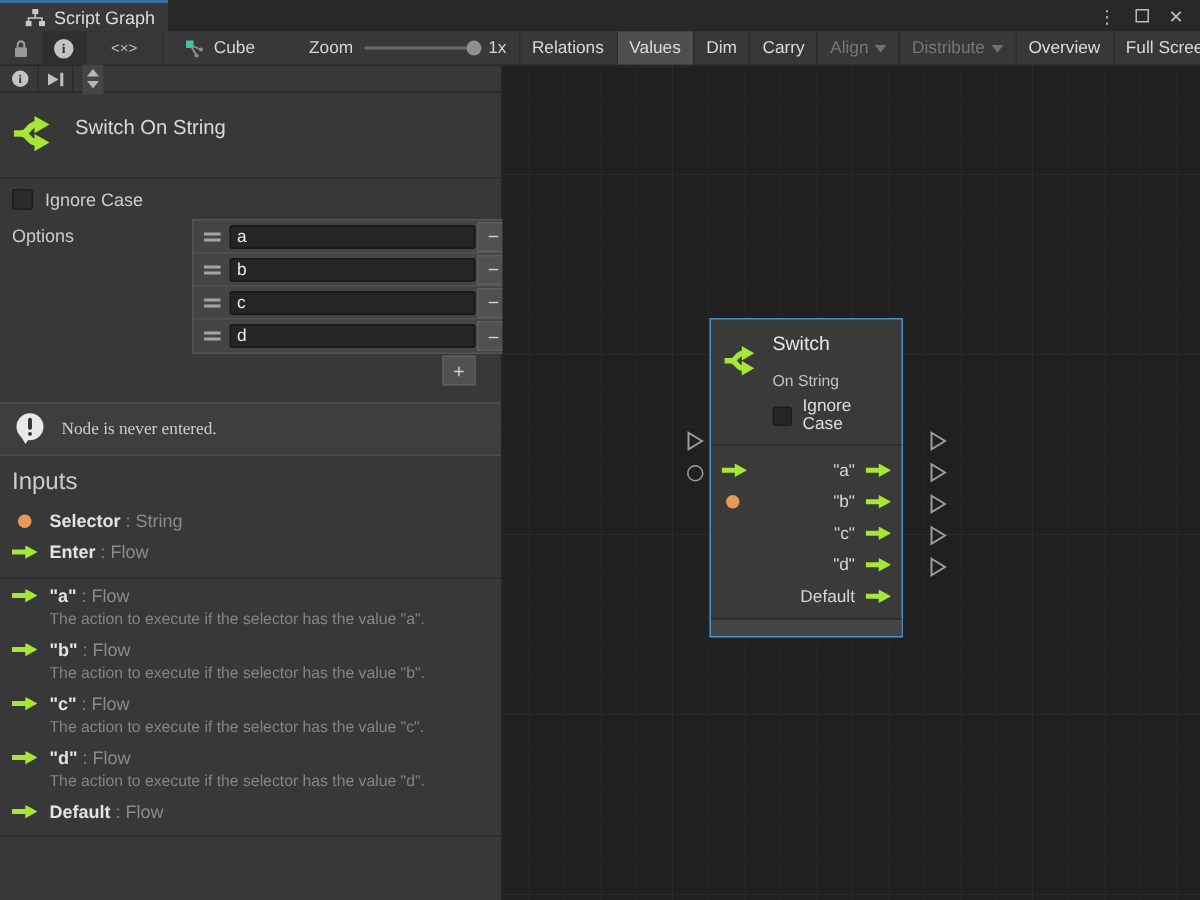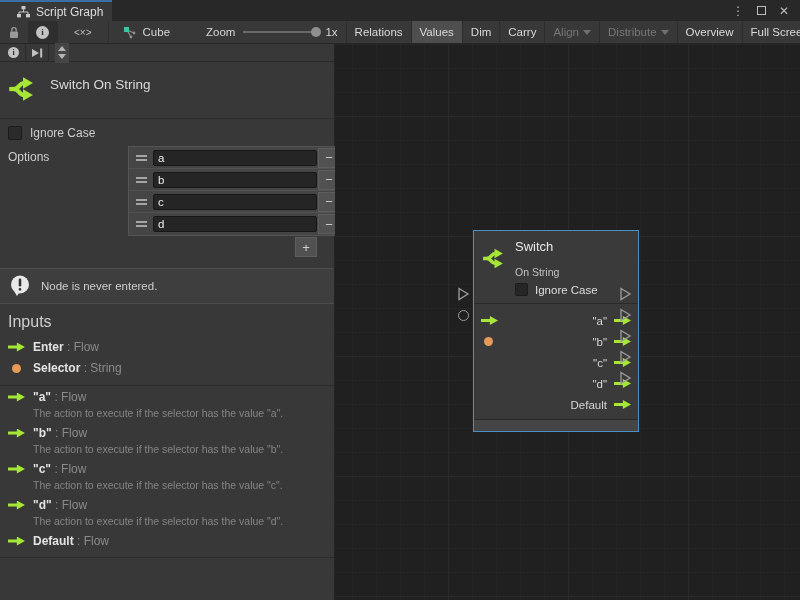--- a/index.html
+++ b/index.html
@@ -89,7 +89,7 @@
     background-size:120px 120px,120px 120px,24px 24px,24px 24px;
     background-position:113px 72px,113px 72px,113px 72px,113px 72px; }
 
-  .node { position:absolute; left:138px; top:186px; width:166px; background:#3a3a3a; border:1px solid var(--selection-blue); }
+  .node { position:absolute; left:138px; top:168px; width:129px; background:#3a3a3a; border:1px solid var(--selection-blue); }
   .node-header { padding:8px 8px 2px 8px; }
   .nh-top { display:flex; align-items:center; gap:8px; }
   .nh-title { color:#e8e8e8; font-size:13px; }

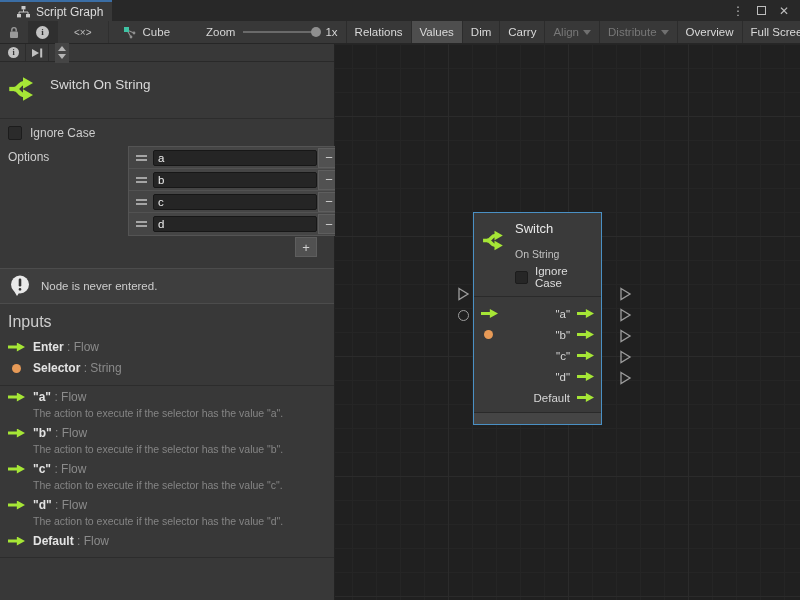--- a/index.html
+++ b/index.html
@@ -64,7 +64,7 @@
   .plus-row { display:flex; justify-content:flex-end; padding:1px 16px 6px 8px; }
   .plus-holder { width:190px; display:flex; justify-content:flex-end; }
 
-  .warning { margin-top:5px; background:#3e3e3e; border-top:1px solid #4c4c4c; border-bottom:1px solid #4c4c4c; display:flex; align-items:center; gap:9px; padding:5px 8px; }
+  .warning { margin-top:5px; background:#3e3e3e; border-top:1px solid #4c4c4c; border-bottom:1px solid #4c4c4c; display:flex; align-items:center; gap:9px; padding:5px 8px;font-family:Liberation Serif, serif; }
   .warning-text { color:#cdcdcd; font-size:11.5px; }
 
   .section-h { color:#cdcdcd; font-size:16px; padding:9px 8px 5px 8px; }

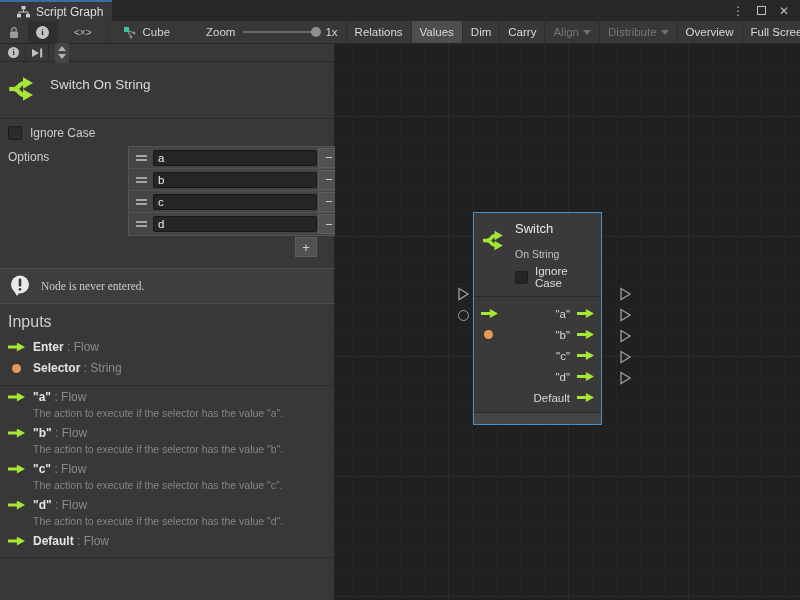--- a/index.html
+++ b/index.html
@@ -279,15 +279,15 @@
       <div class="section-h">Inputs</div>
       <div class="port-row">
         <span class="port-icon-slot">
+            <span class="value-dot"></span>
+          </span>
+        <span><span class="port-name">Selector</span><span class="port-type"> : String</span></span>
+      </div>
+      <div class="port-row">
+        <span class="port-icon-slot">
             <span class="flow-arrow"></span>
           </span>
         <span><span class="port-name">Enter</span><span class="port-type"> : Flow</span></span>
-      </div>
-      <div class="port-row">
-        <span class="port-icon-slot">
-            <span class="value-dot"></span>
-          </span>
-        <span><span class="port-name">Selector</span><span class="port-type"> : String</span></span>
       </div>
 
       <div class="hr" style="margin-top:7px;"></div>

